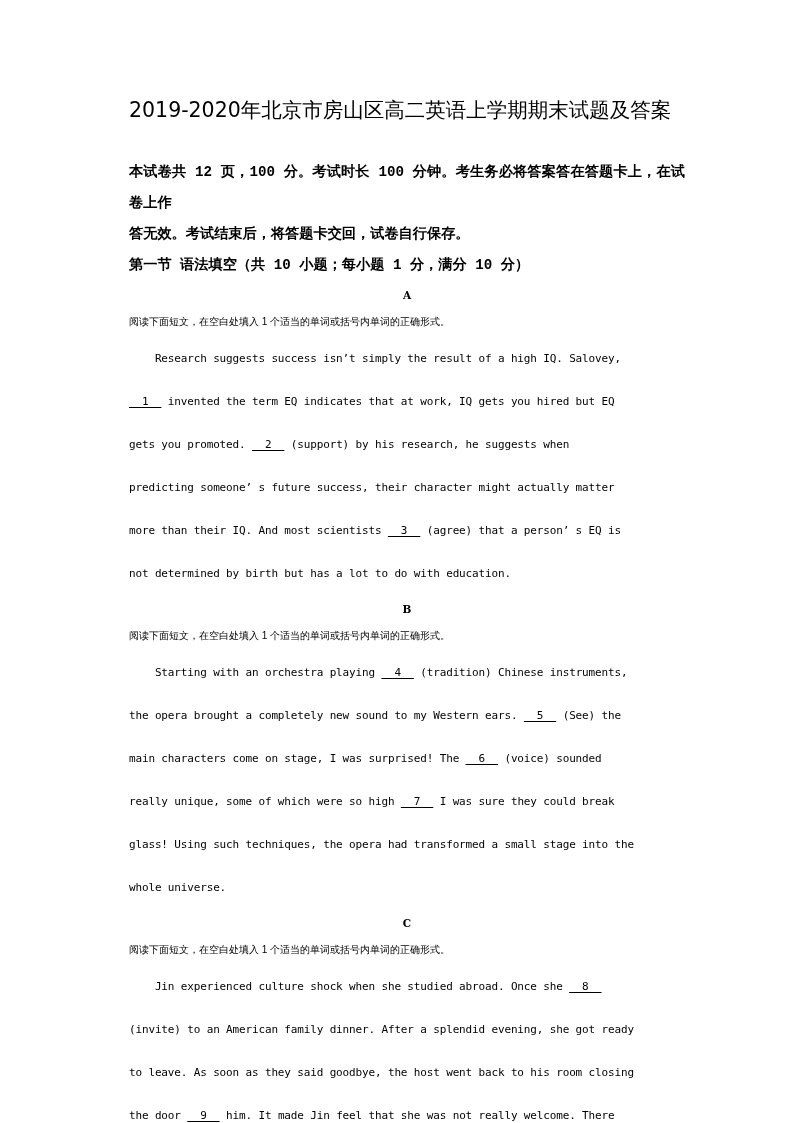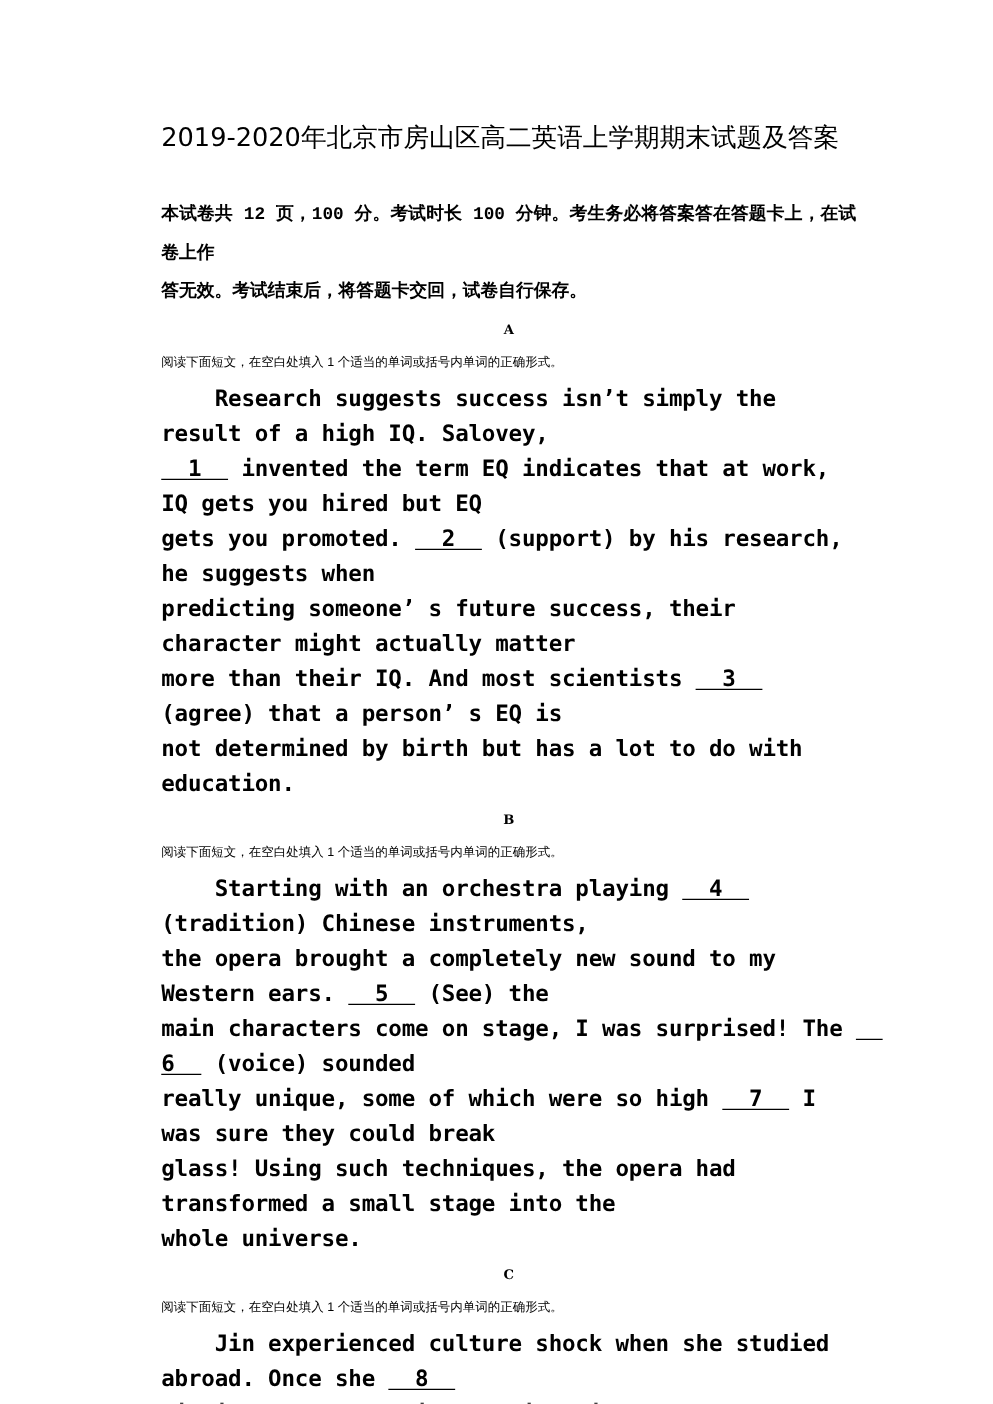--- a/index.html
+++ b/index.html
@@ -106,6 +106,7 @@
     <p class="cn-bold block">答无效。考试结束后，将答题卡交回，试卷自行保存。</p>
 
 
+    <p class="cn-bold">第一节 语法填空（共 10 小题；每小题 1 分，满分 10 分）</p>
 
     <div class="spacer-xs"></div>
 

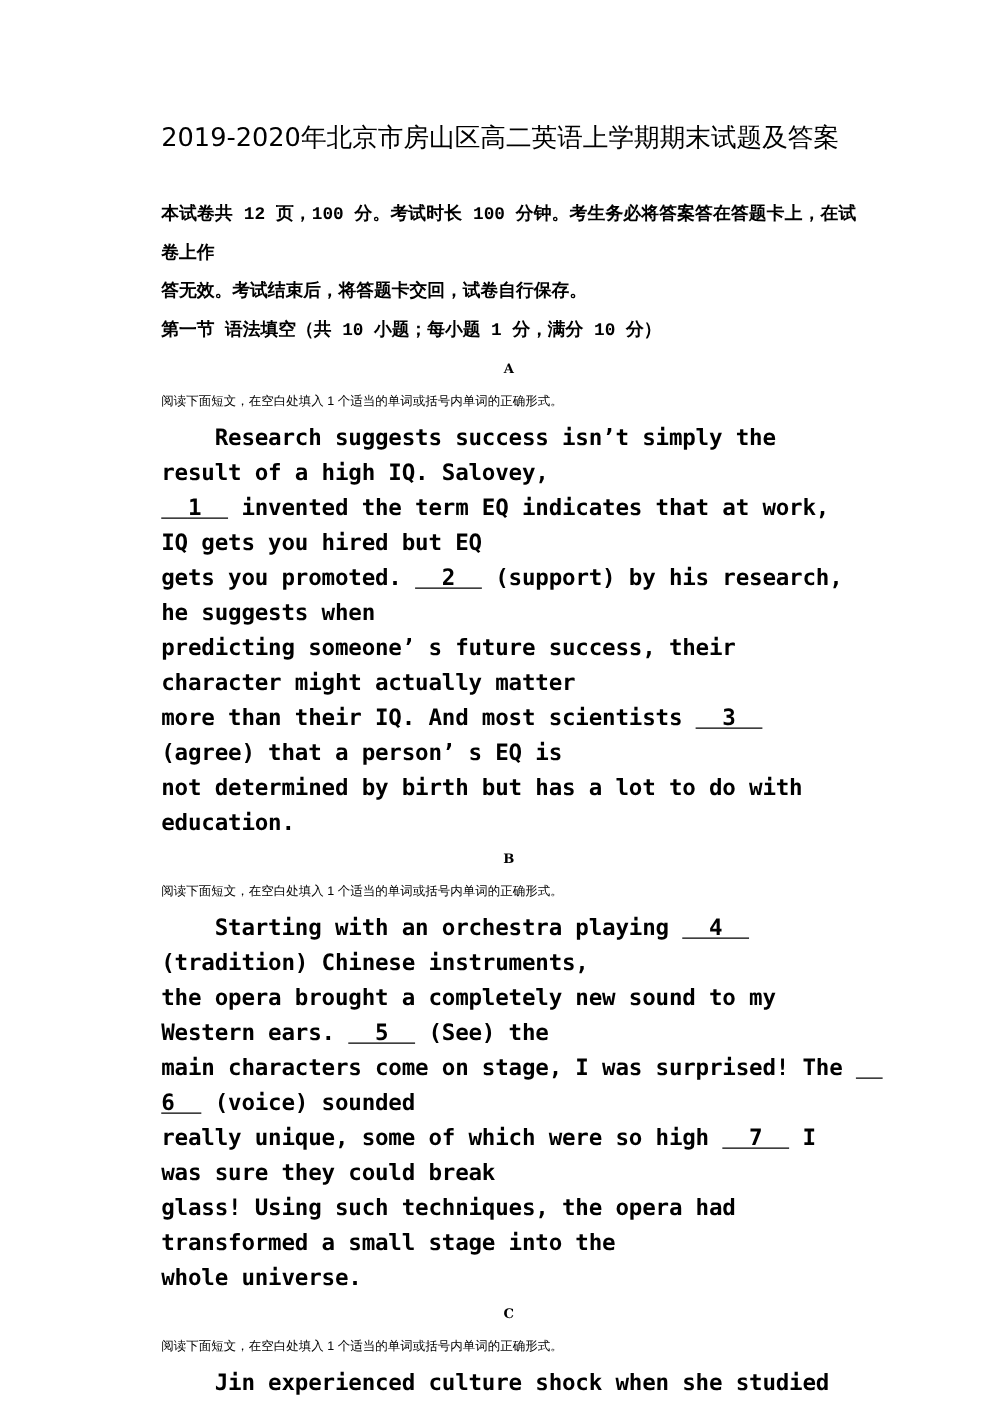--- a/index.html
+++ b/index.html
@@ -79,13 +79,12 @@
   
   .passage {
     font-family: "DejaVu Sans Mono", monospace;
-    font-size: 18px;
-    line-height: 28px;
+    font-size: 11px;
+    line-height: 43px;
     margin: 0;
     white-space: pre-wrap;
     letter-spacing: -0.15px;
     word-spacing: 0px;
-    font-weight: bold;
   }
   .passage .blank {
     text-decoration: underline;

